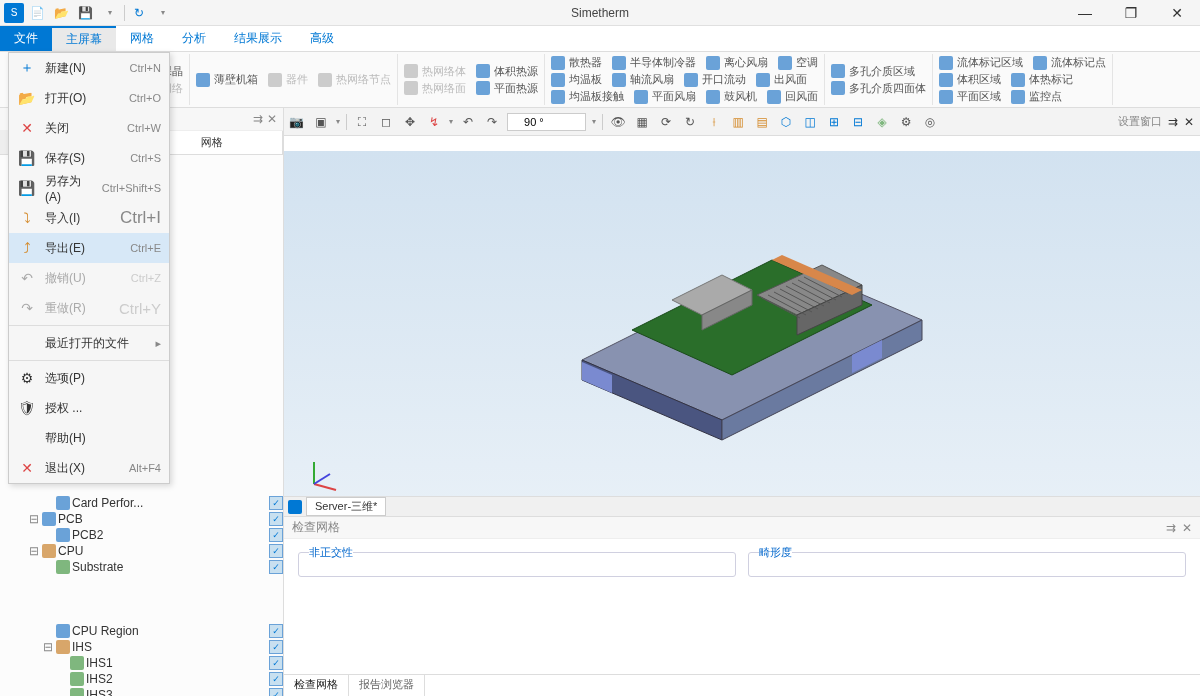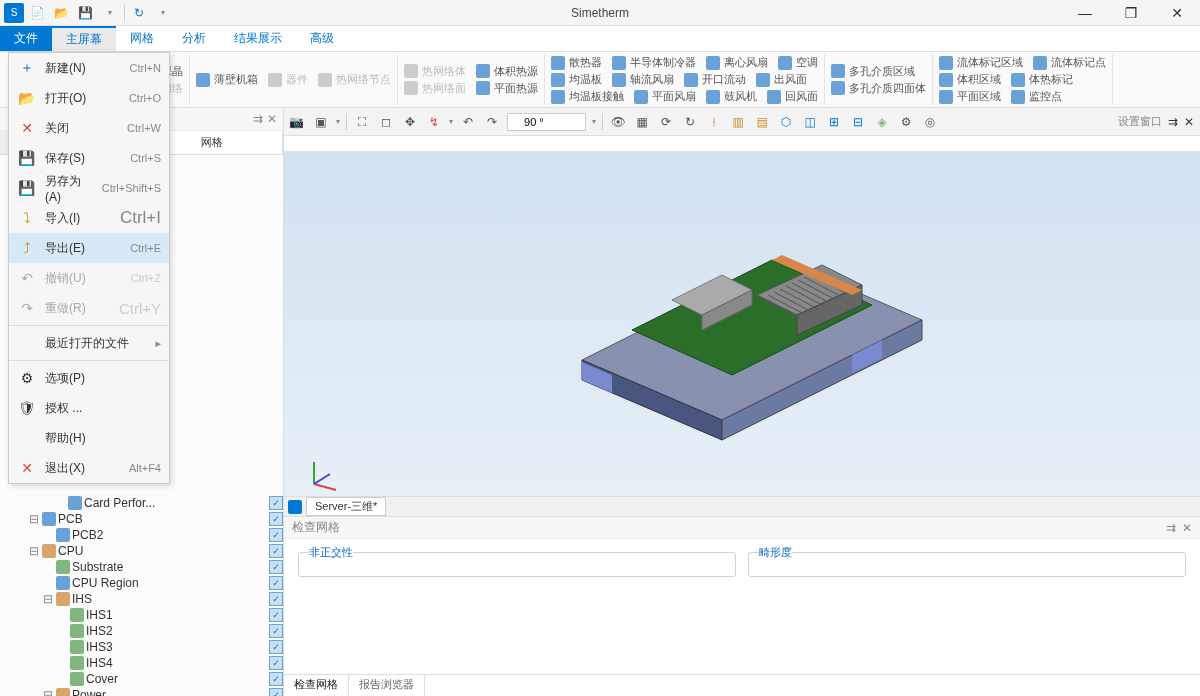--- a/index.html
+++ b/index.html
@@ -357,7 +357,7 @@
     </div>
     <div class="lp-body">
       <div class="tree" id="tree">
-          <div class="tree-row" style="padding-left: 54px;">
+          <div class="tree-row" style="padding-left: 42px;">
             <span class="tog"></span>
             <span class="ico b"></span>
             <span>Card Perfor...</span>

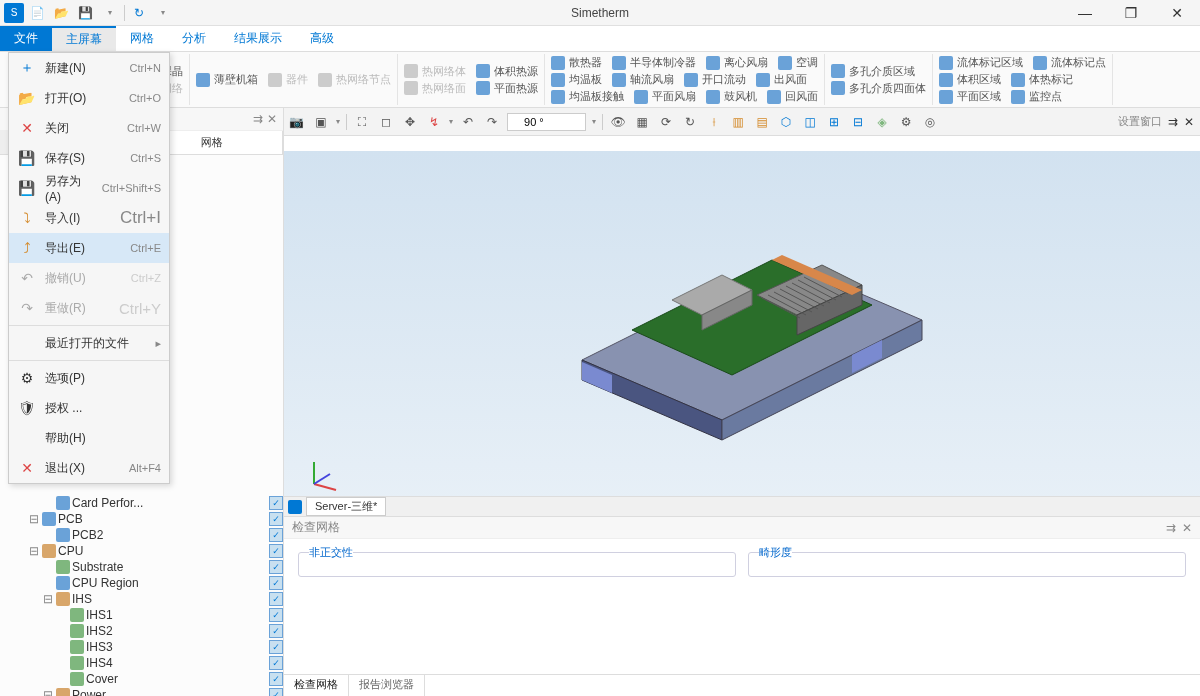--- a/index.html
+++ b/index.html
@@ -387,7 +387,7 @@
             <span>Substrate</span>
             <span class="chk">✓</span>
           </div>
-          <div class="tree-row" style="padding-left: 42px;">
+          <div class="tree-row" style="padding-left: 42px; margin-top: 48px;">
             <span class="tog"></span>
             <span class="ico b"></span>
             <span>CPU Region</span>

